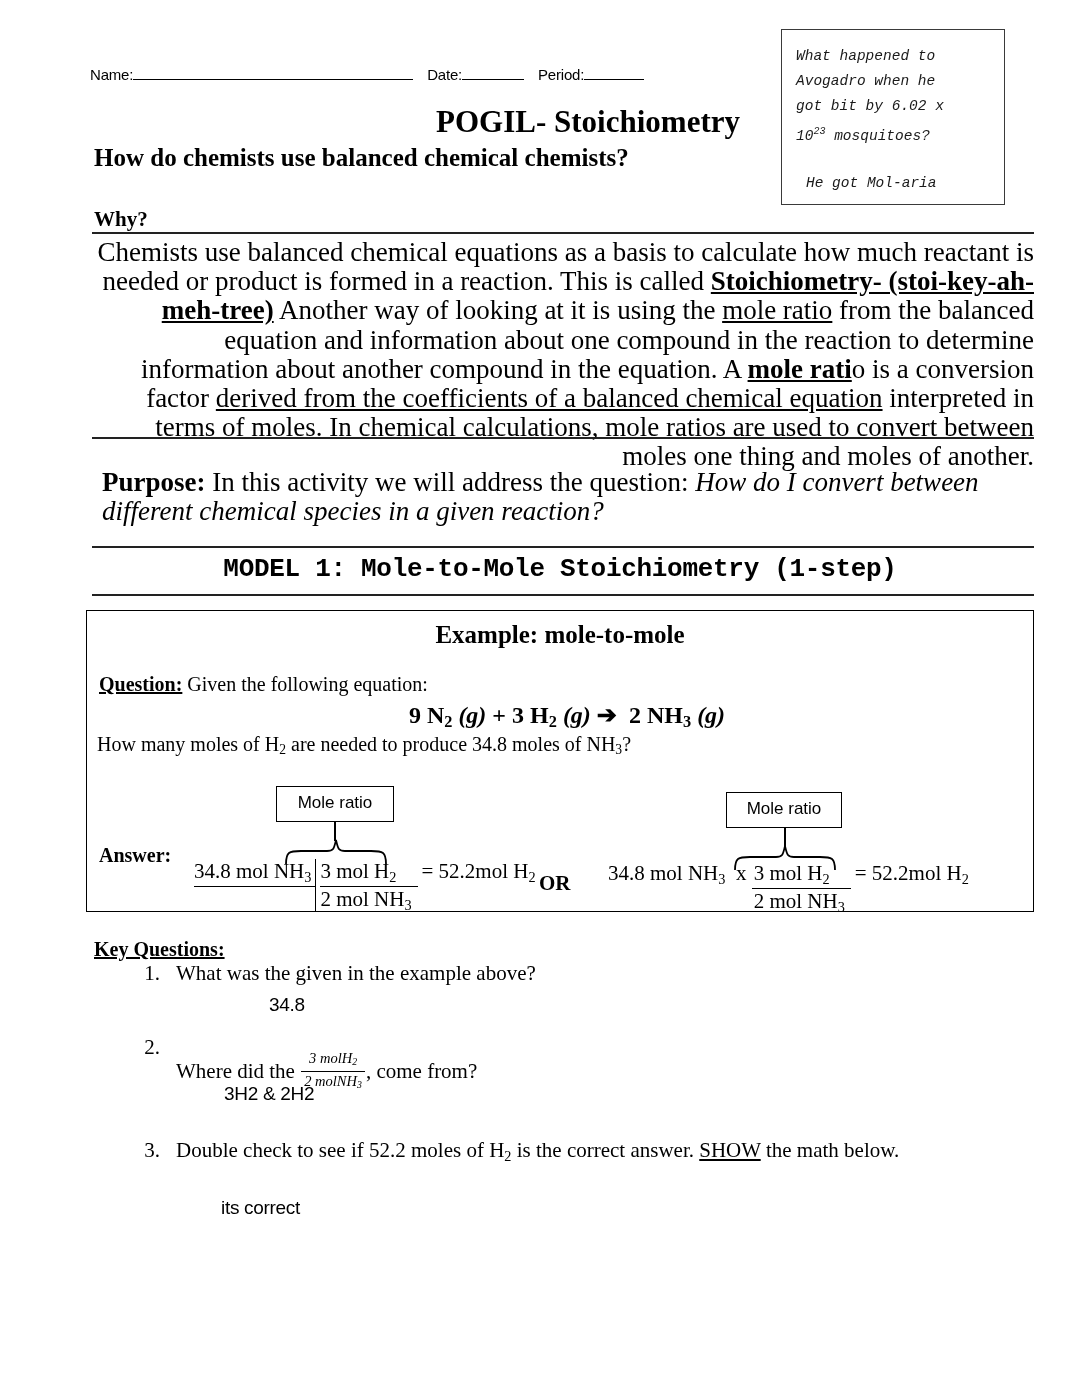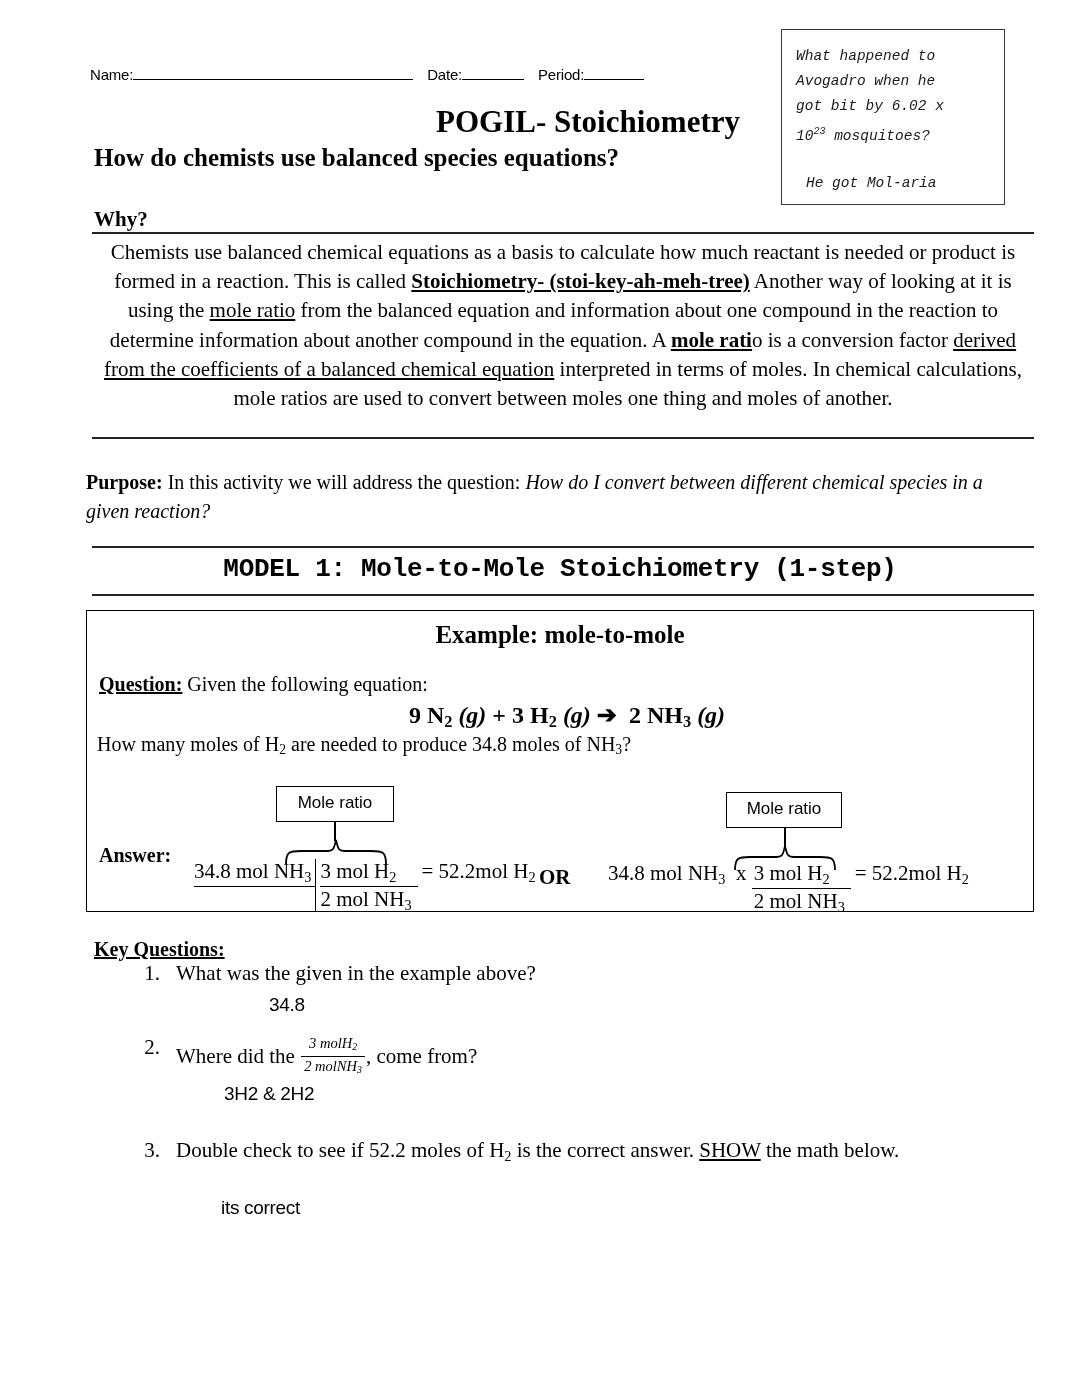--- a/index.html
+++ b/index.html
@@ -372,7 +372,7 @@
   </div>
 
   <div class="maintitle">POGIL- Stoichiometry</div>
-  <div class="subtitle">How do chemists use balanced species equations?</div>
+  <div class="subtitle">How do chemists use balanced chemical chemists?</div>
 
   <div class="whyhead">Why?</div>
   <div class="rule" style="left:92px; top:232px; width:942px; height:1.6px;"></div>

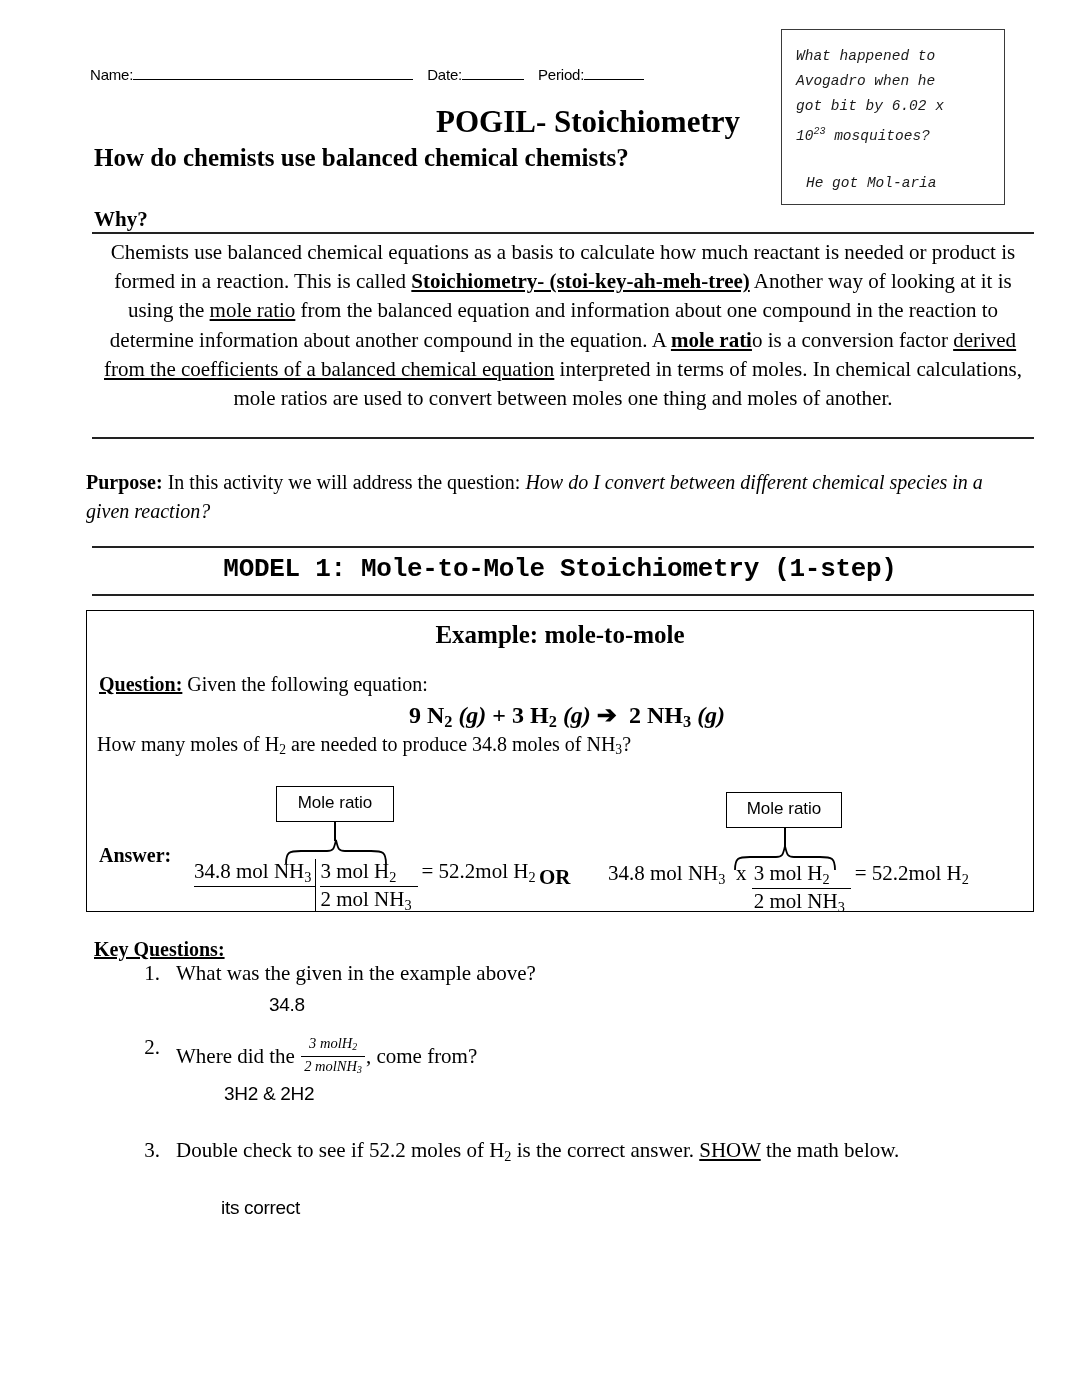--- a/index.html
+++ b/index.html
@@ -110,9 +110,9 @@
     left: 92px;
     top: 238px;
     width: 942px;
-    font-size: 21px;
+    font-size: 27px;
     line-height: 29.2px;
-    text-align: center;
+    text-align: right;
   }
   .u { text-decoration: underline; }
   .b { font-weight: bold; }

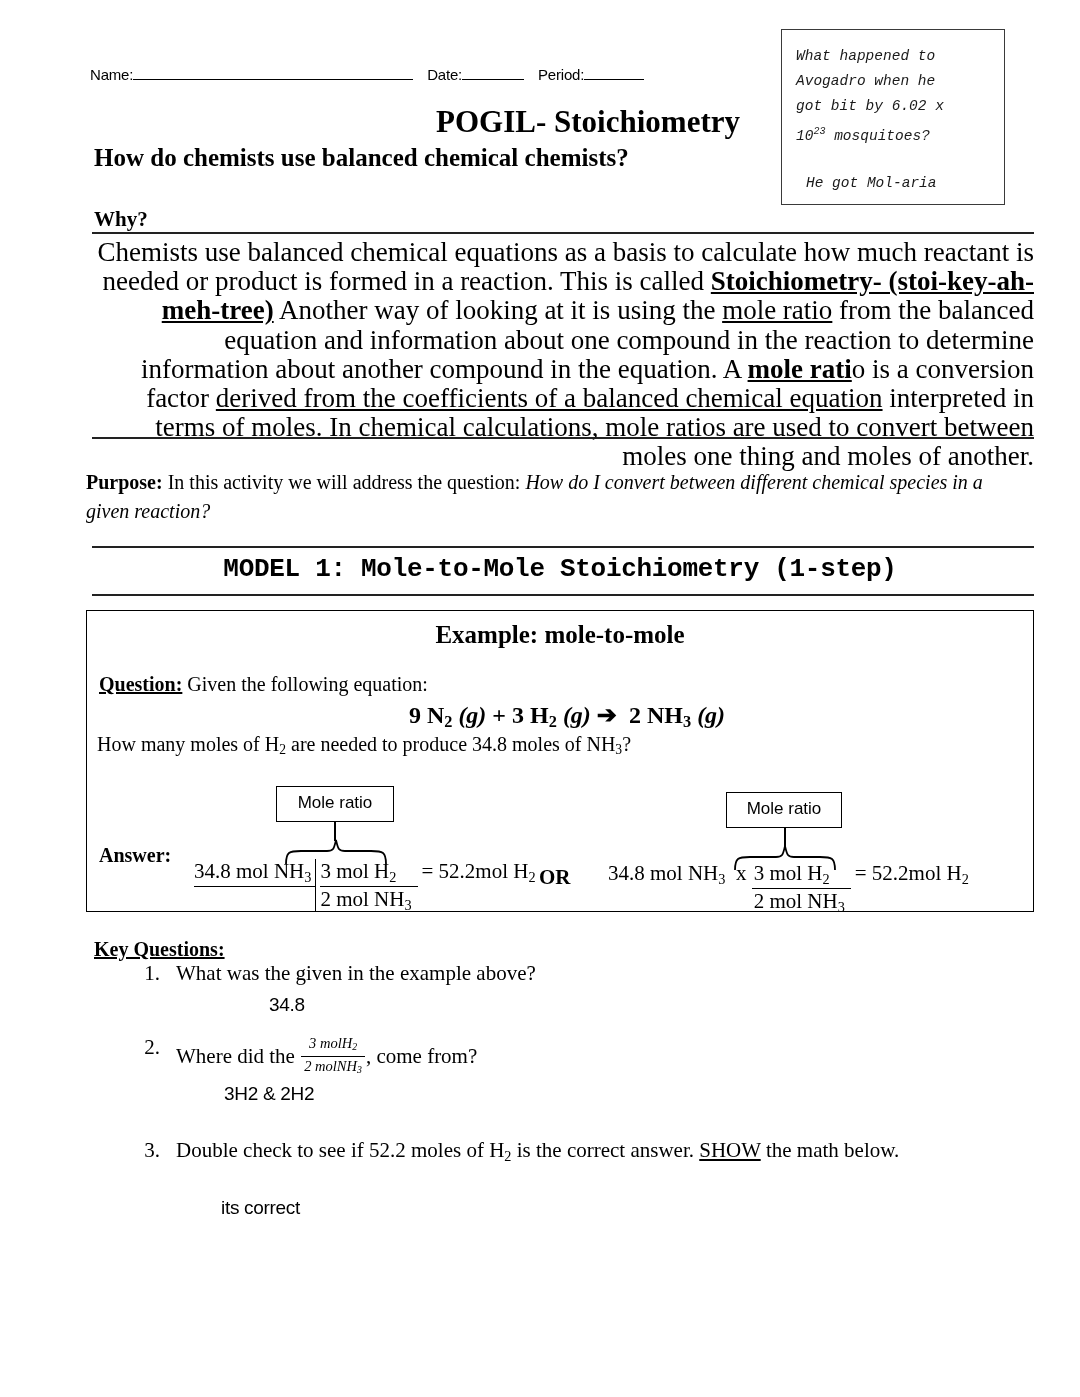--- a/index.html
+++ b/index.html
@@ -121,10 +121,10 @@
   
   .purpose {
     position: absolute;
-    left: 86px;
+    left: 102px;
     top: 468px;
     width: 920px;
-    font-size: 20px;
+    font-size: 27px;
     line-height: 29px;
   }
   .purpose i { font-style: italic; }

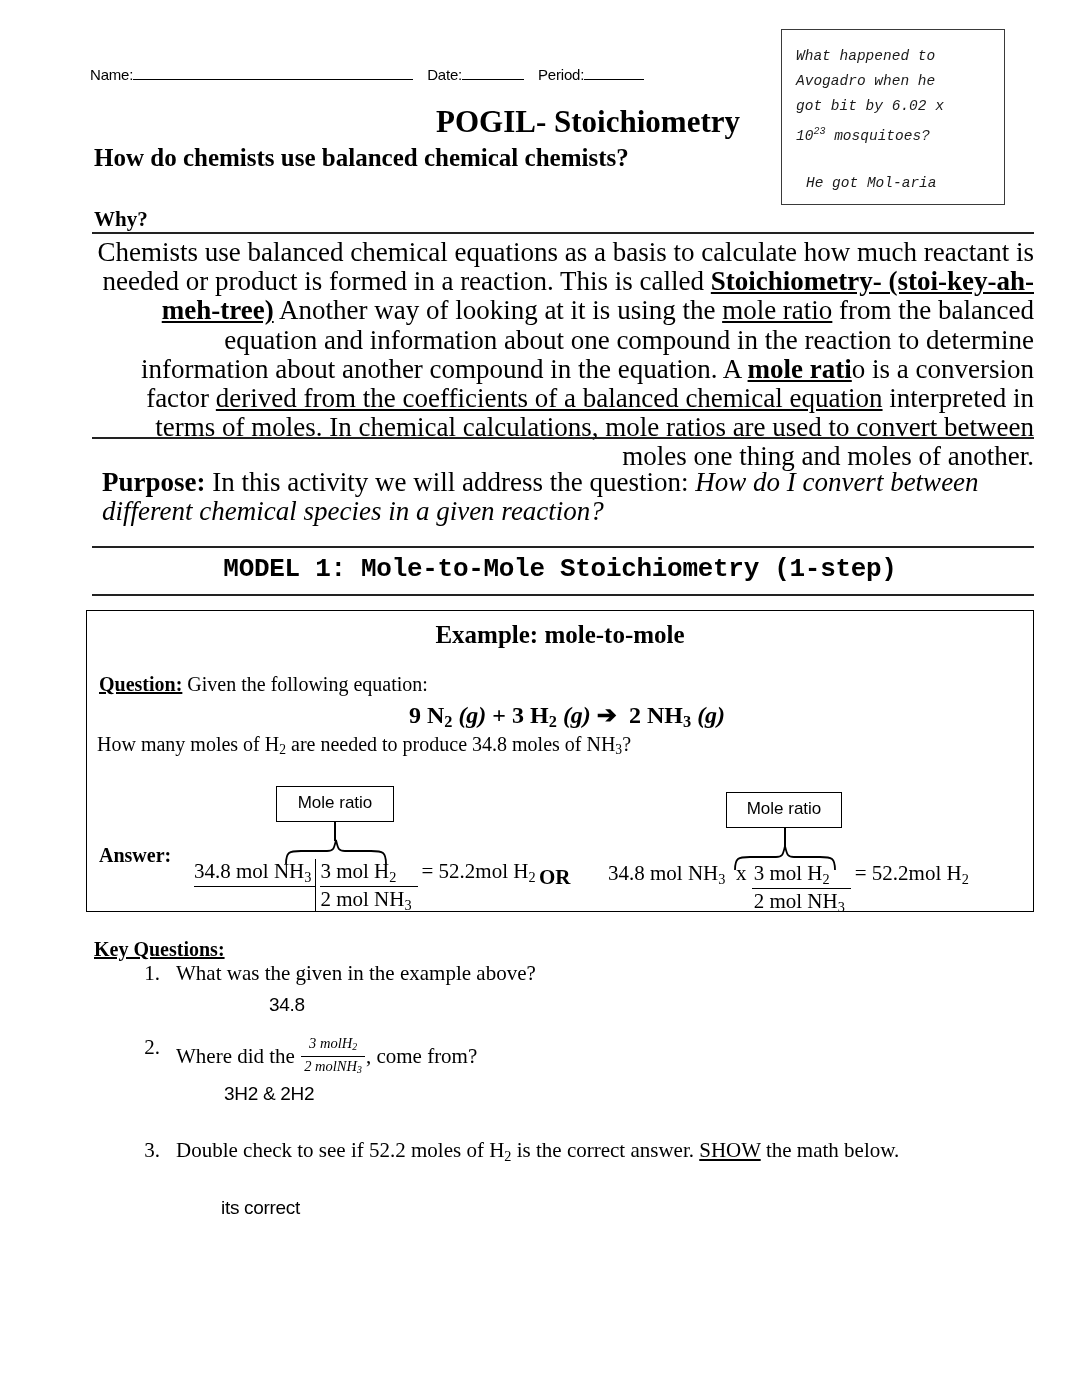--- a/index.html
+++ b/index.html
@@ -264,7 +264,7 @@
   .or-label {
     position: absolute;
     left: 452px;
-    top: 254px;
+    top: 260px;
     font-size: 21px;
     font-weight: bold;
   }

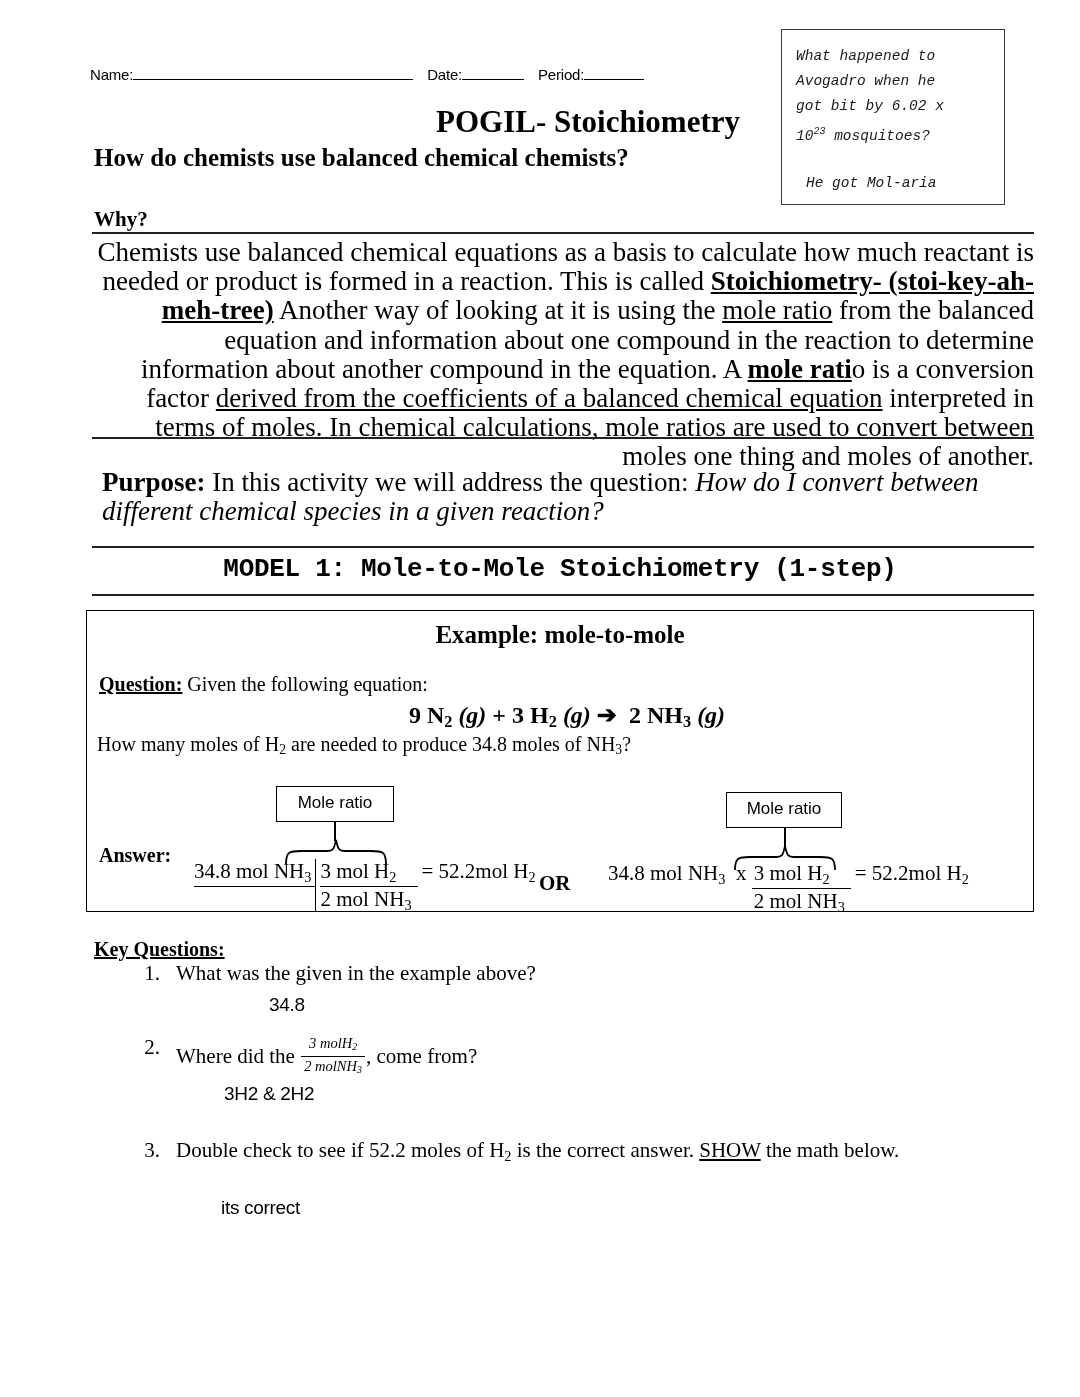--- a/index.html
+++ b/index.html
@@ -342,7 +342,7 @@
     line-height: 17px;
     position: relative;
     top: -1px;
-    margin: 1px 1px;
+    margin: 16px 1px;
   }
   .mathfrac .n {
     display: block;

